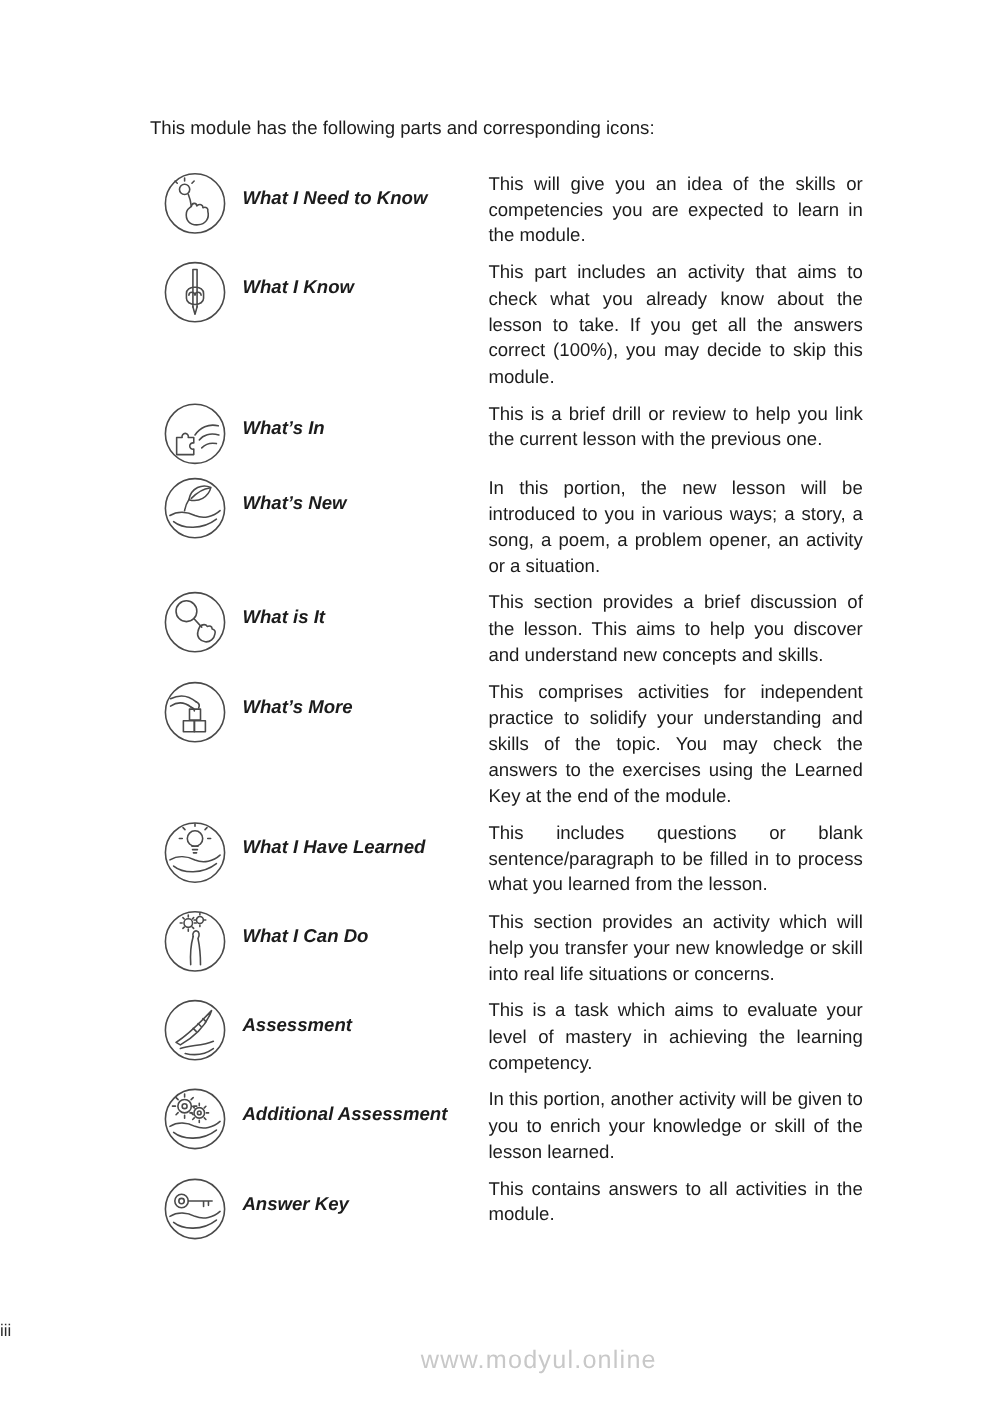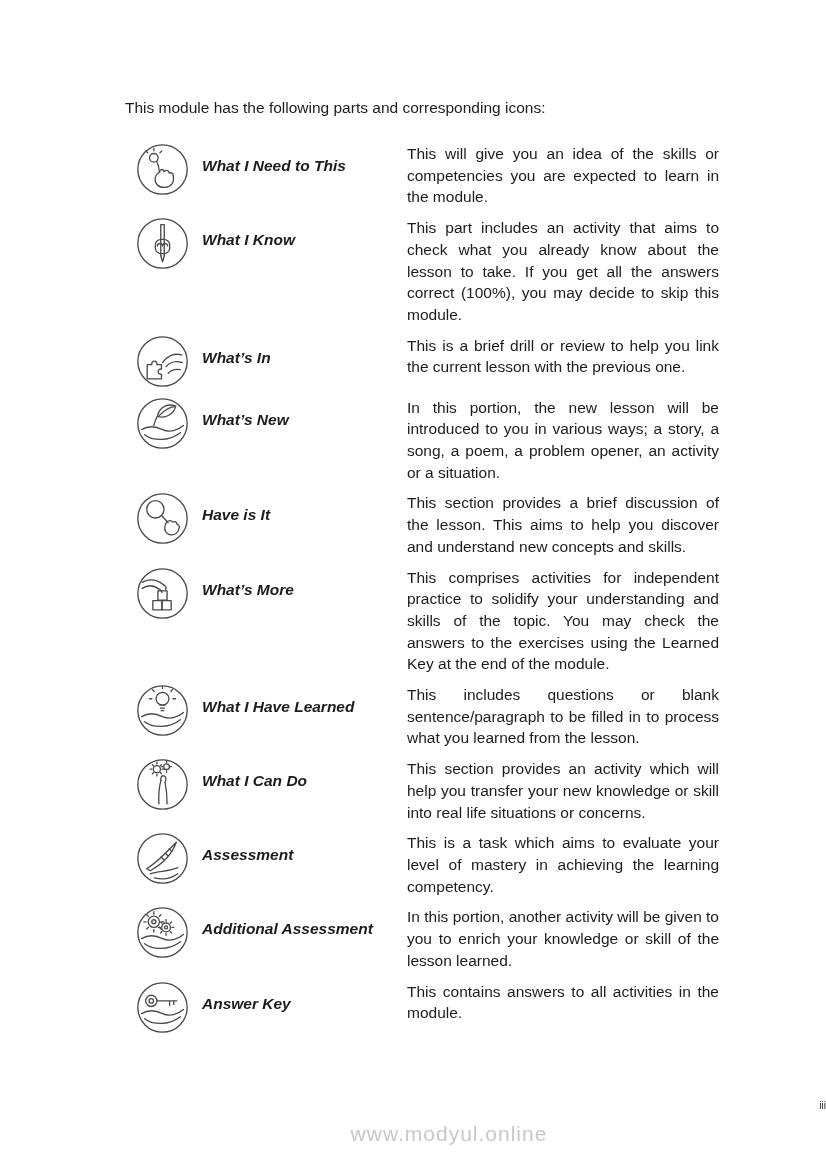--- a/index.html
+++ b/index.html
@@ -59,7 +59,7 @@
               </svg>
             </span>
     </div>
-    <div class="label-cell">What I Need to This</div>
+    <div class="label-cell">What I Need to Know</div>
     <div class="desc-cell">This will give you an idea of the skills or competencies you are expected to learn in the module.</div>
   </div>
 

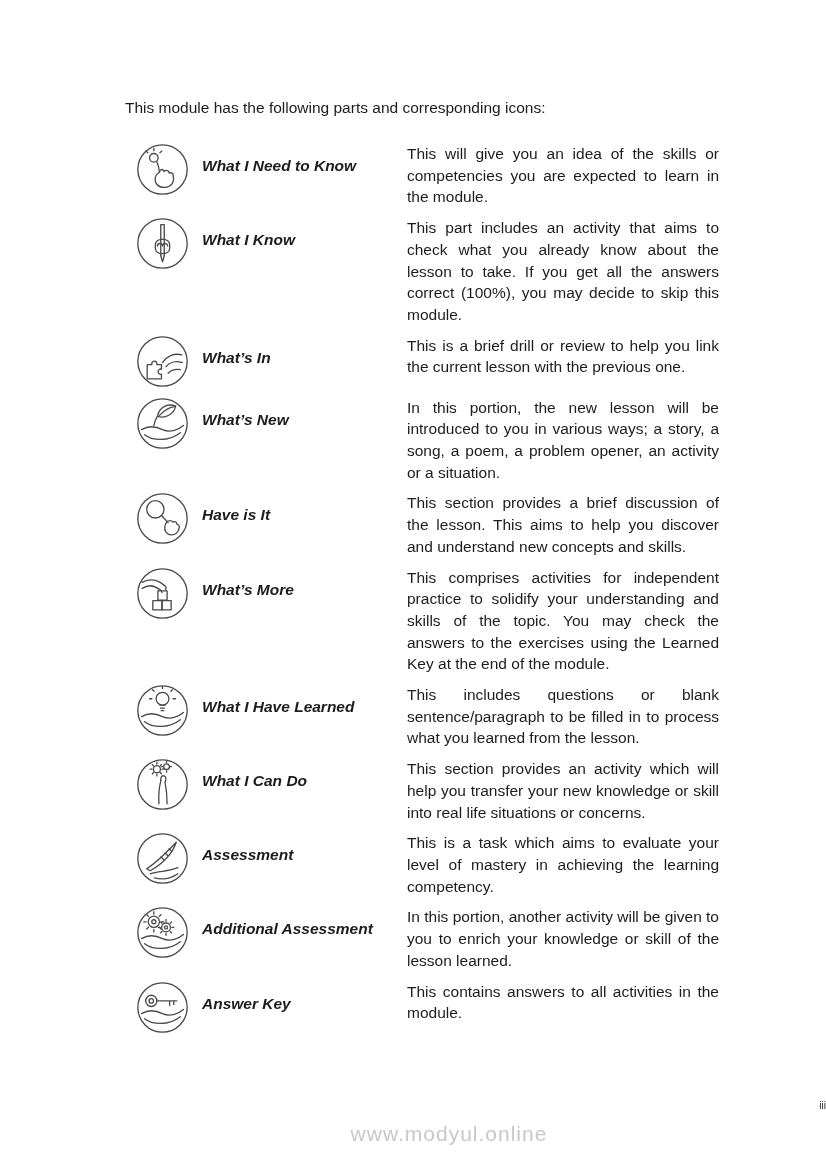--- a/index.html
+++ b/index.html
@@ -121,7 +121,7 @@
               </svg>
             </span>
     </div>
-    <div class="label-cell">Have is It</div>
+    <div class="label-cell">What is It</div>
     <div class="desc-cell">This section provides a brief discussion of the lesson. This aims to help you discover and understand new concepts and skills.</div>
   </div>
 

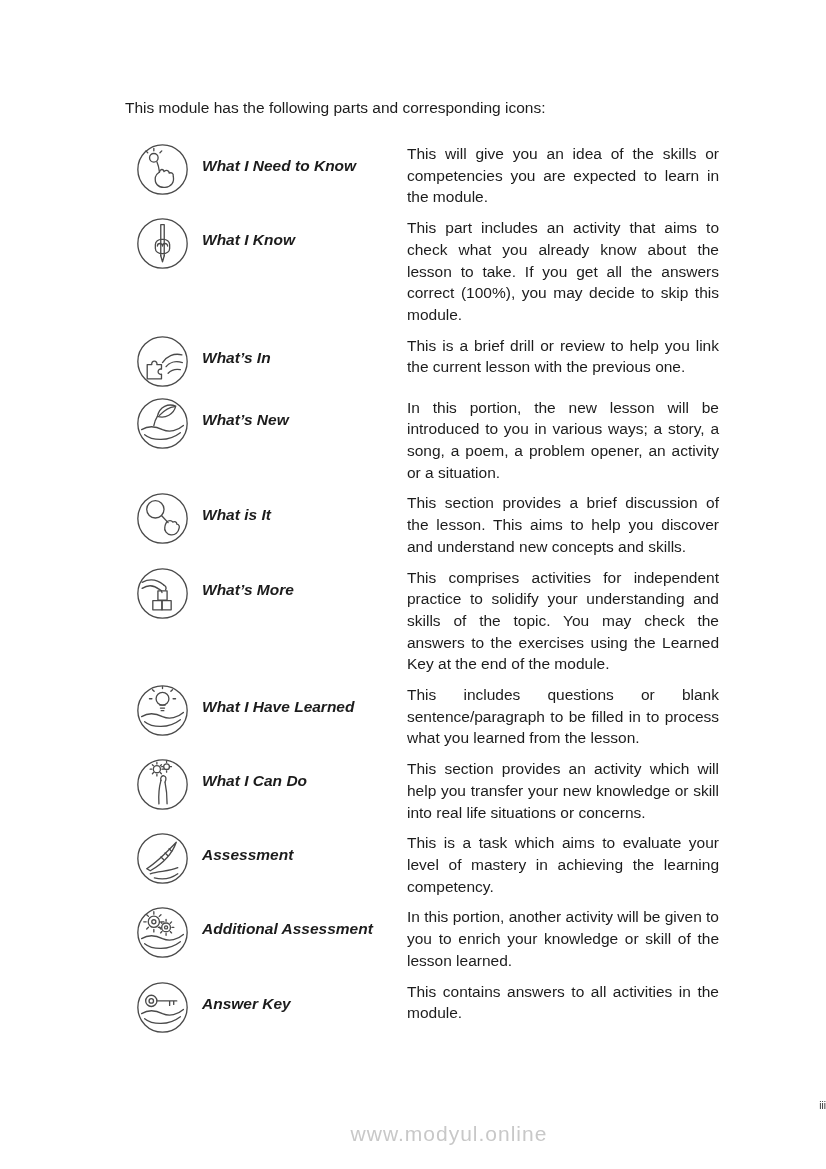--- a/index.html
+++ b/index.html
@@ -31,7 +31,7 @@
   }
   .page-number{
     position:absolute;left:0;top:1100px;width:826px;
-    text-align:right;font-size:10px;color:#2a2a2a;
+    text-align:left;font-size:14px;color:#2a2a2a;
   }
   .watermark{
     position:absolute;left:0;top:1122px;width:826px;

